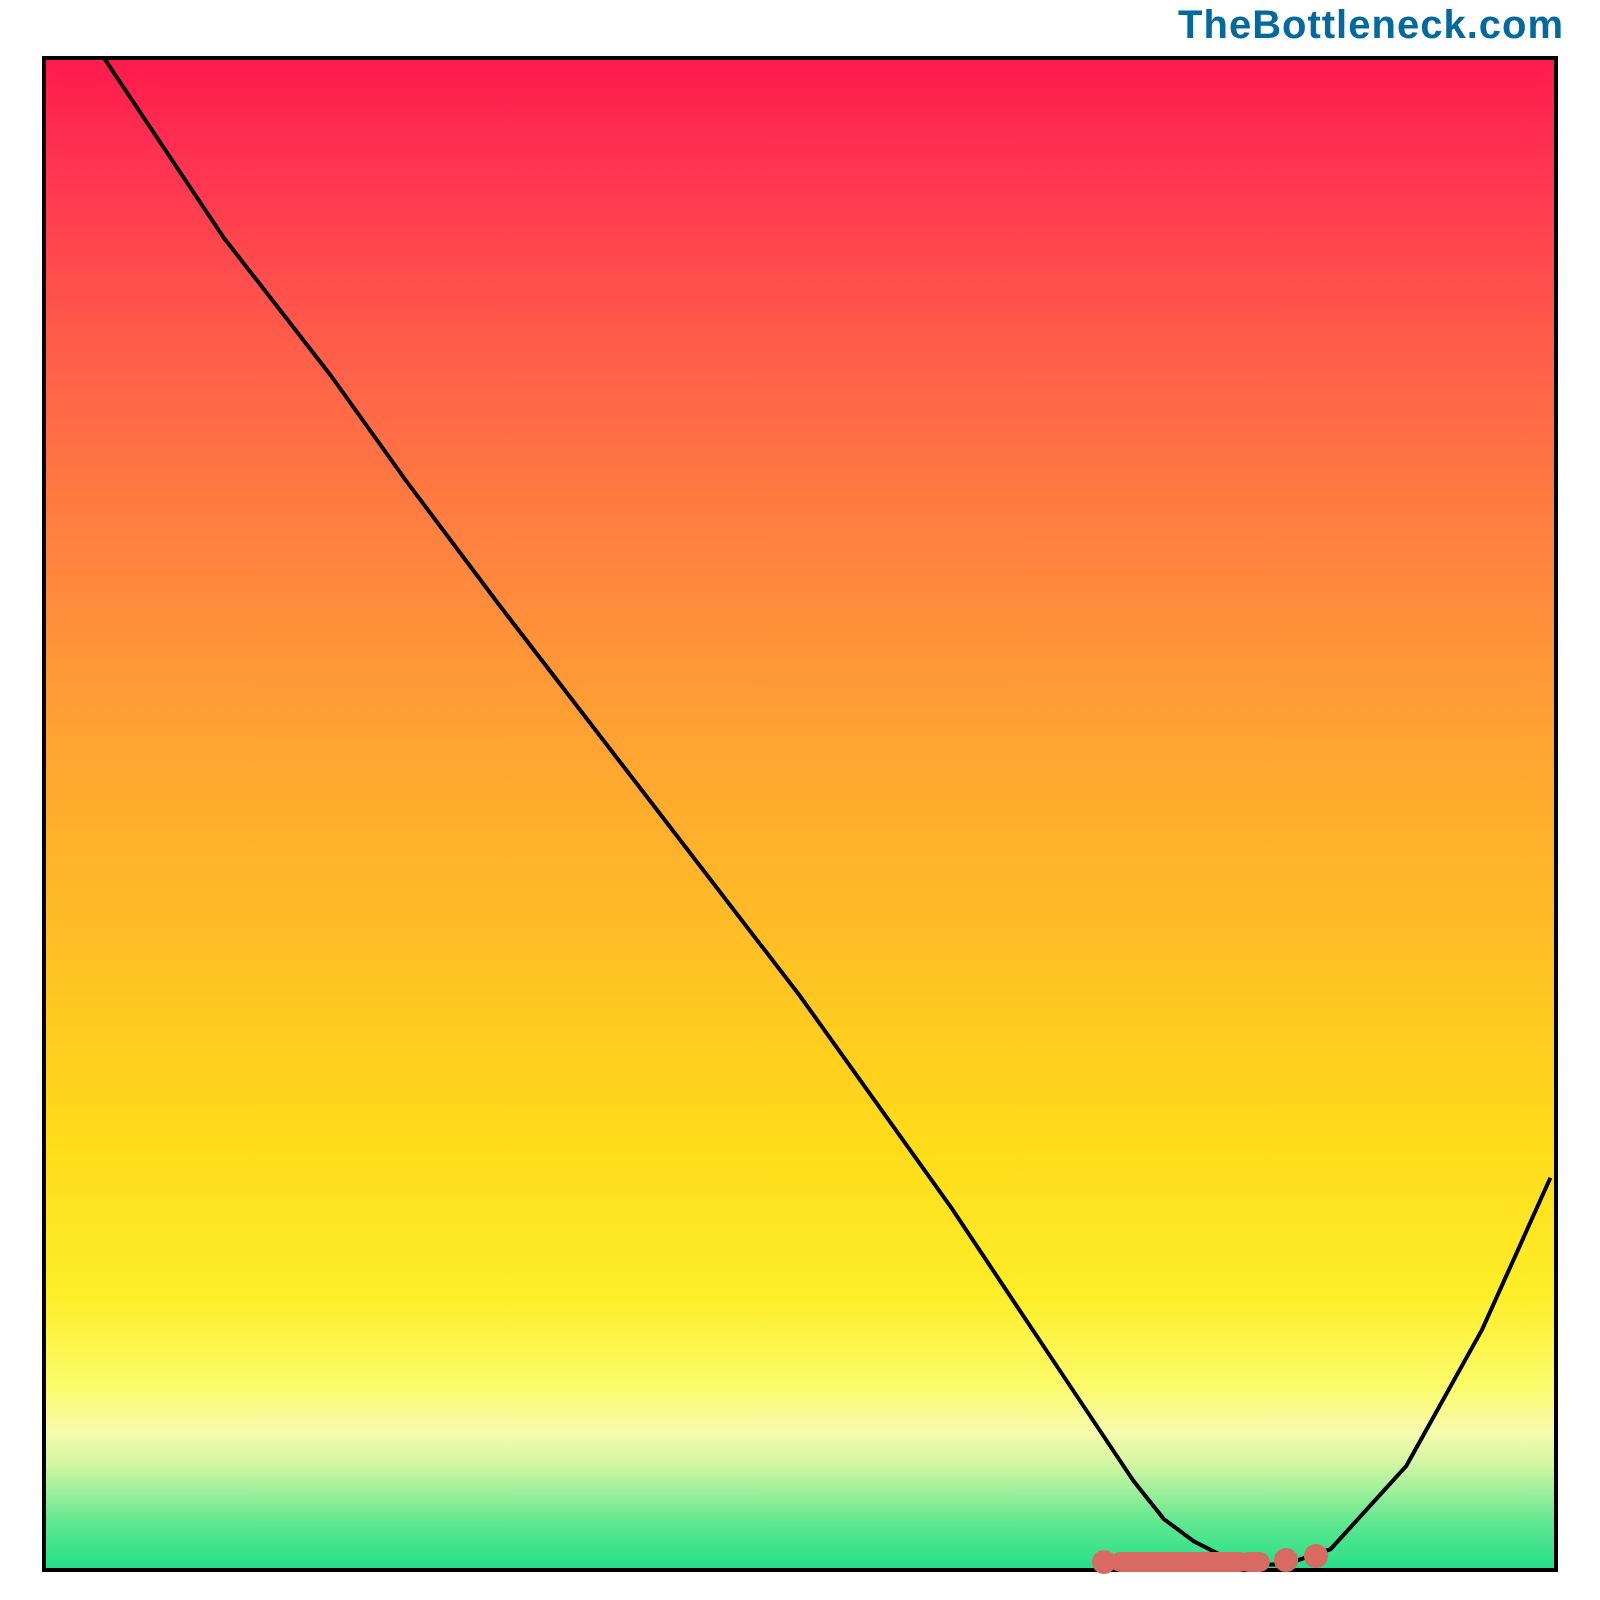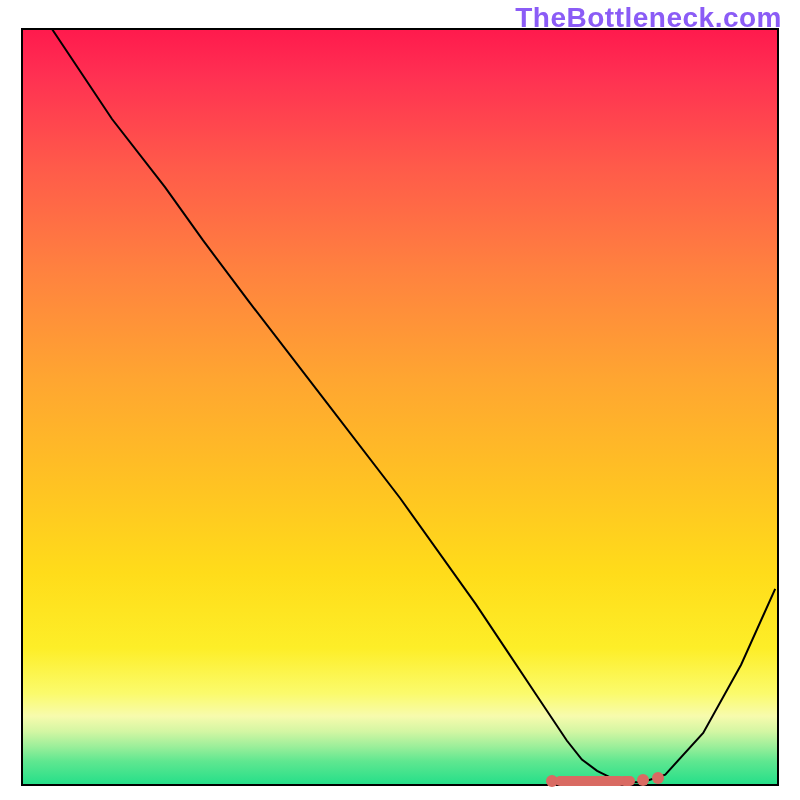--- a/index.html
+++ b/index.html
@@ -14,9 +14,9 @@
     position: absolute;
     top: 2px;
     right: 18px;
-    font-size: 28px;
+    font-size: 20px;
     font-weight: bold;
-    color: #8b5cf6;
+    color: #0369a1;
     letter-spacing: 0.5px;
   }
   .plot-area {

